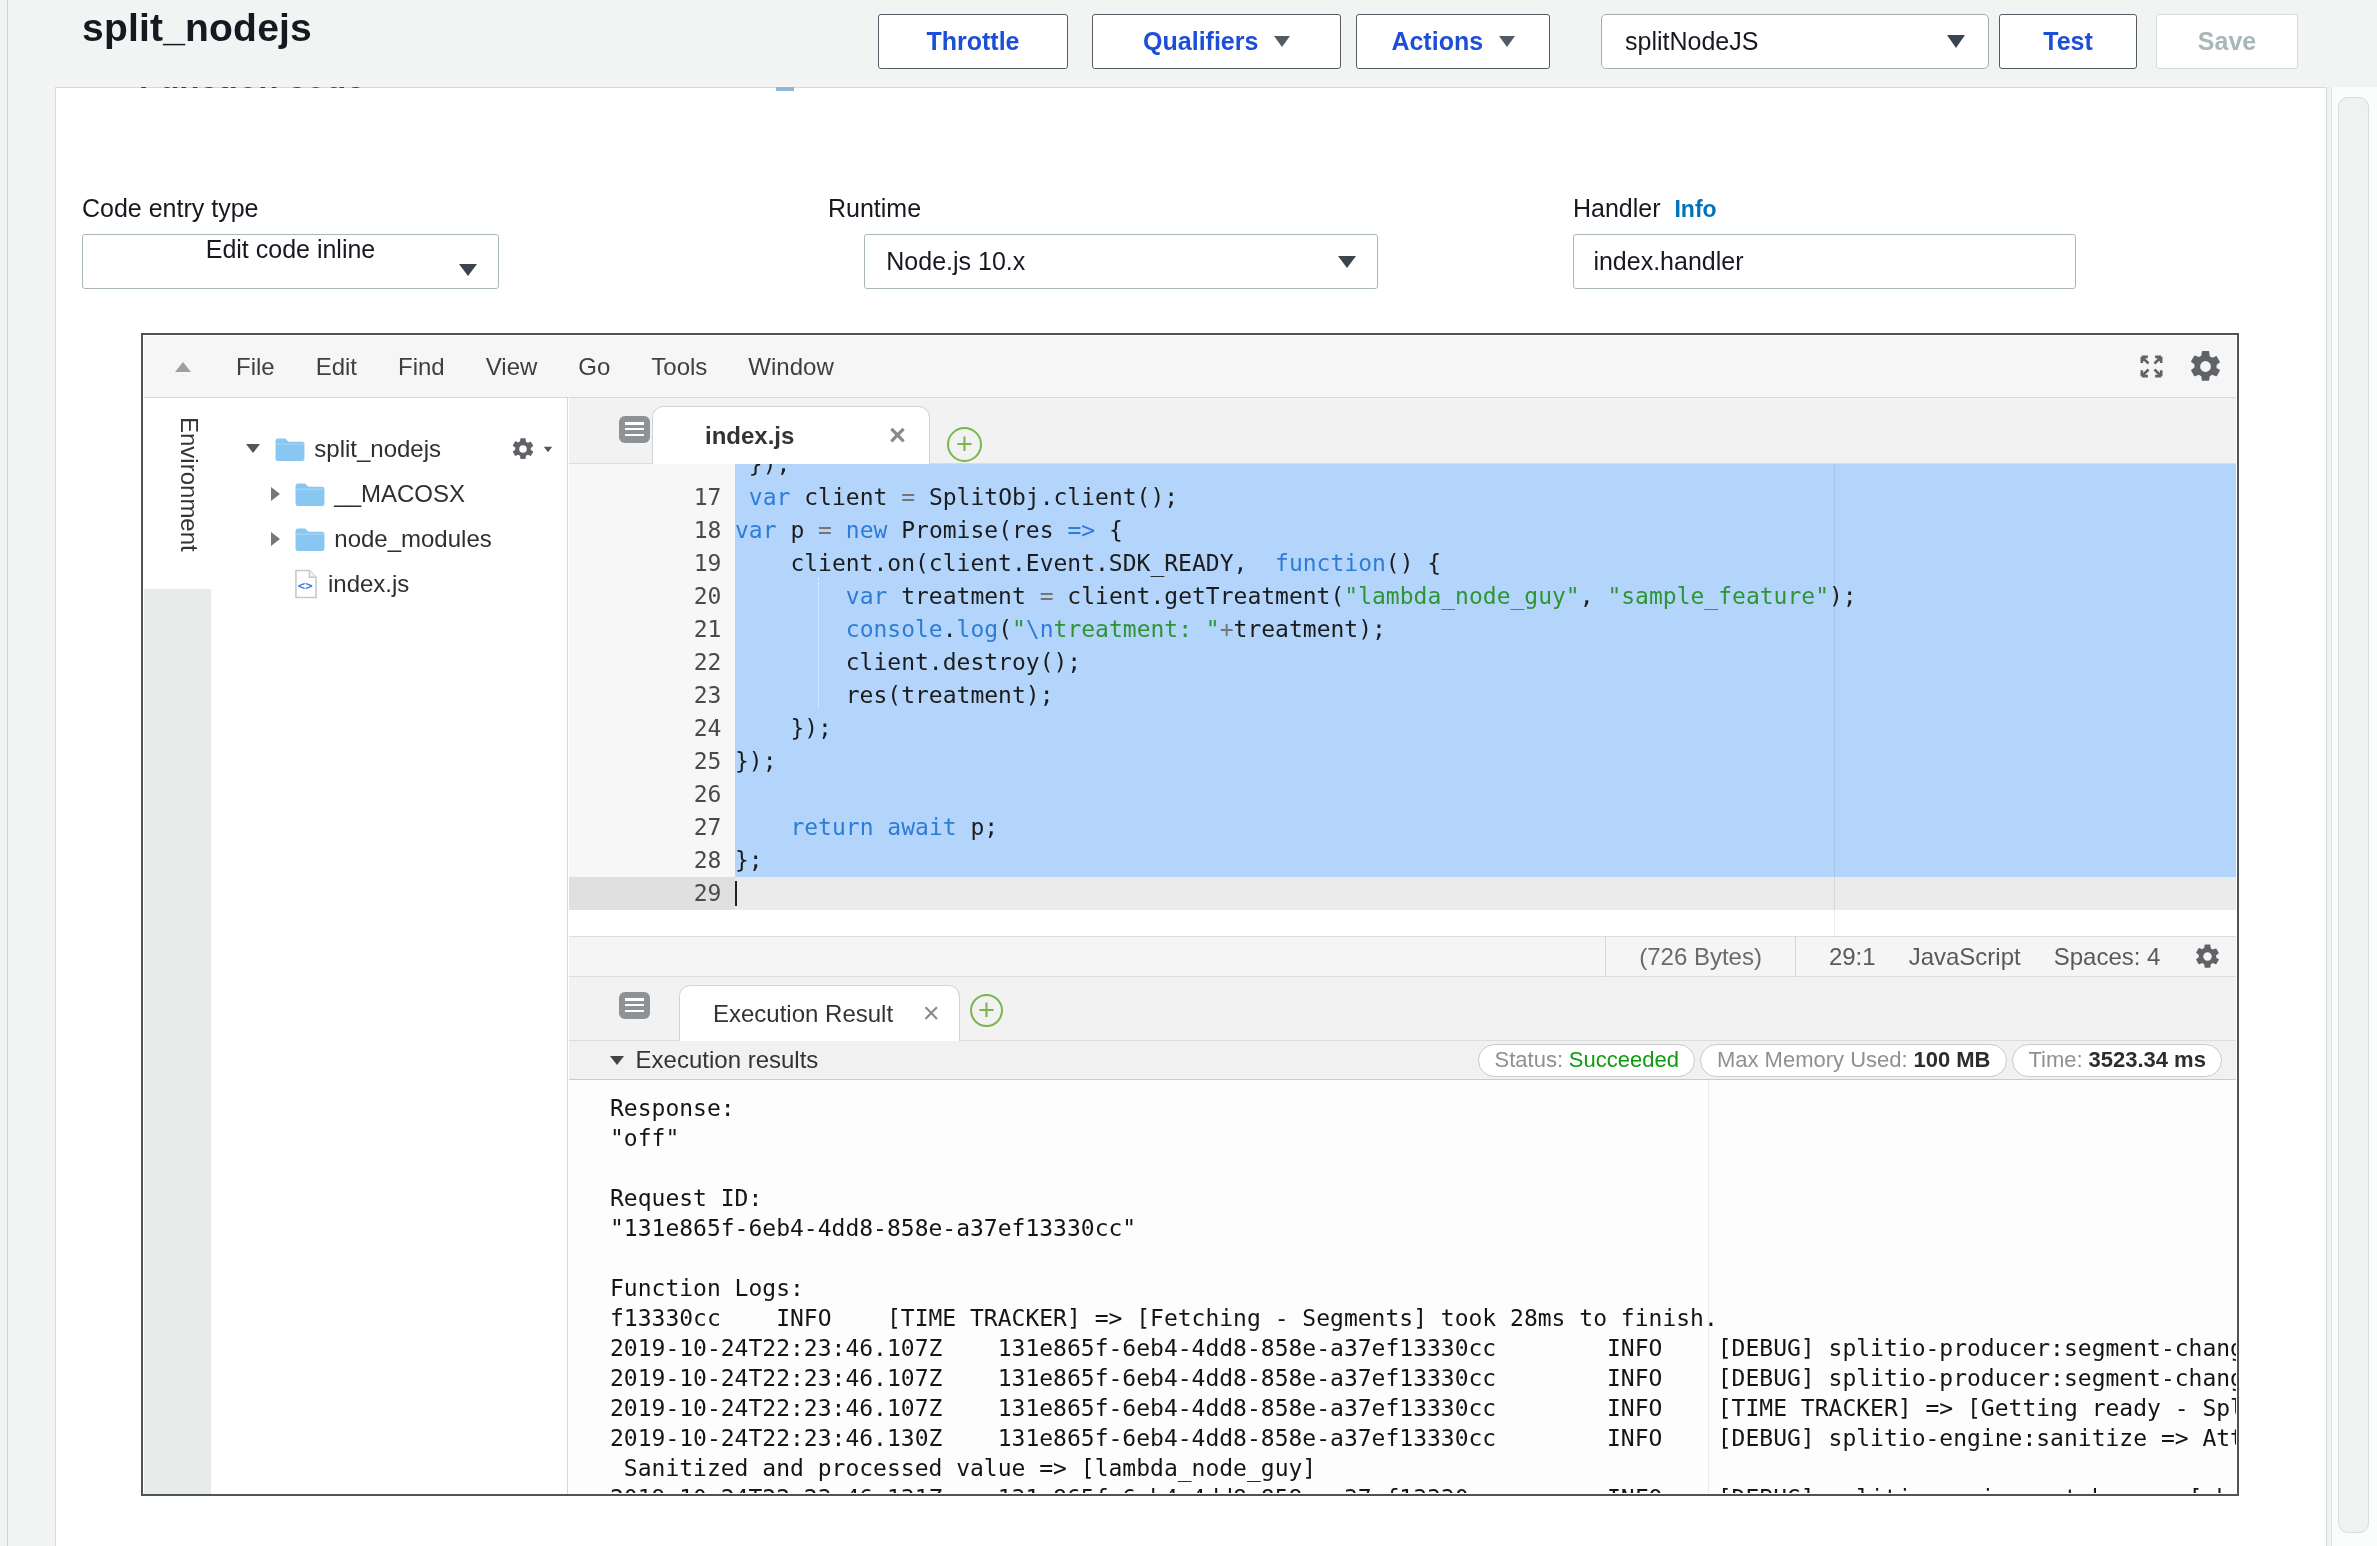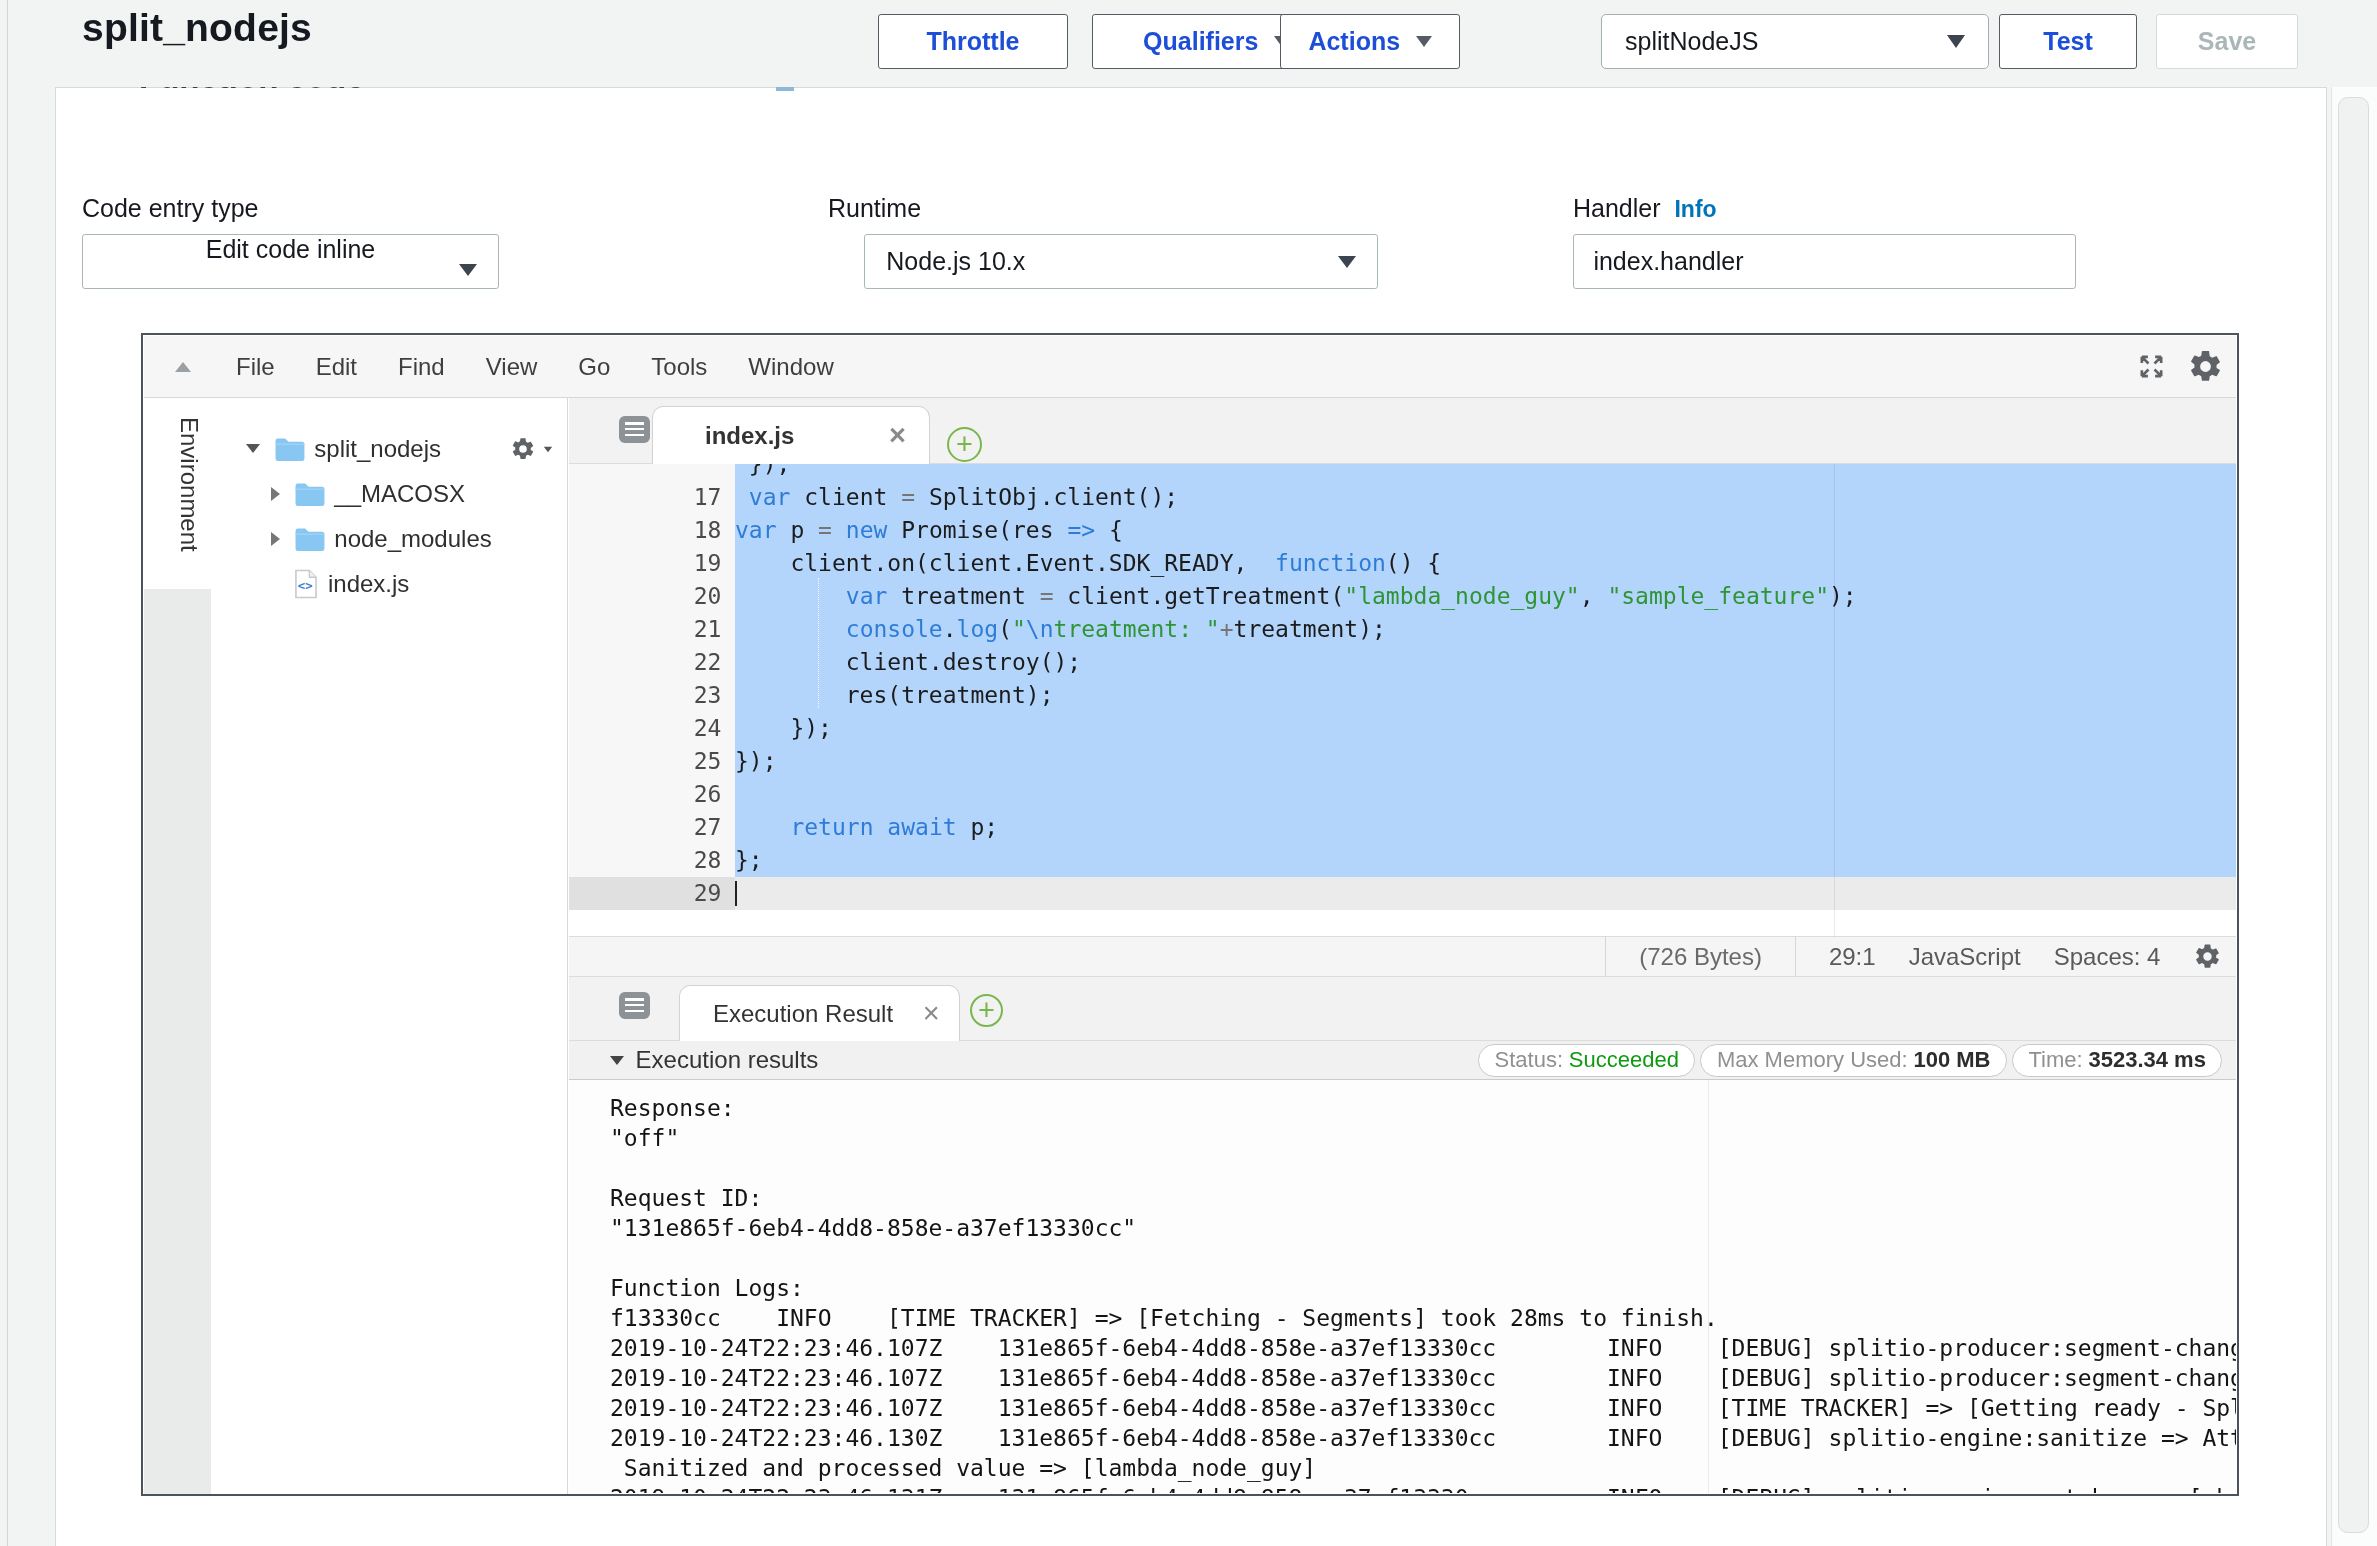--- a/index.html
+++ b/index.html
@@ -134,7 +134,7 @@
       <span>Qualifiers</span>
       <span class="car"></span>
     </button>
-    <button class="abs hbtn" style="left: 1280px; width: 180px; text-align: right;">
+    <button class="abs hbtn" style="left: 1356px; width: 194px; text-align: right;">
       <span>Actions</span>
       <span class="car"></span>
     </button>

